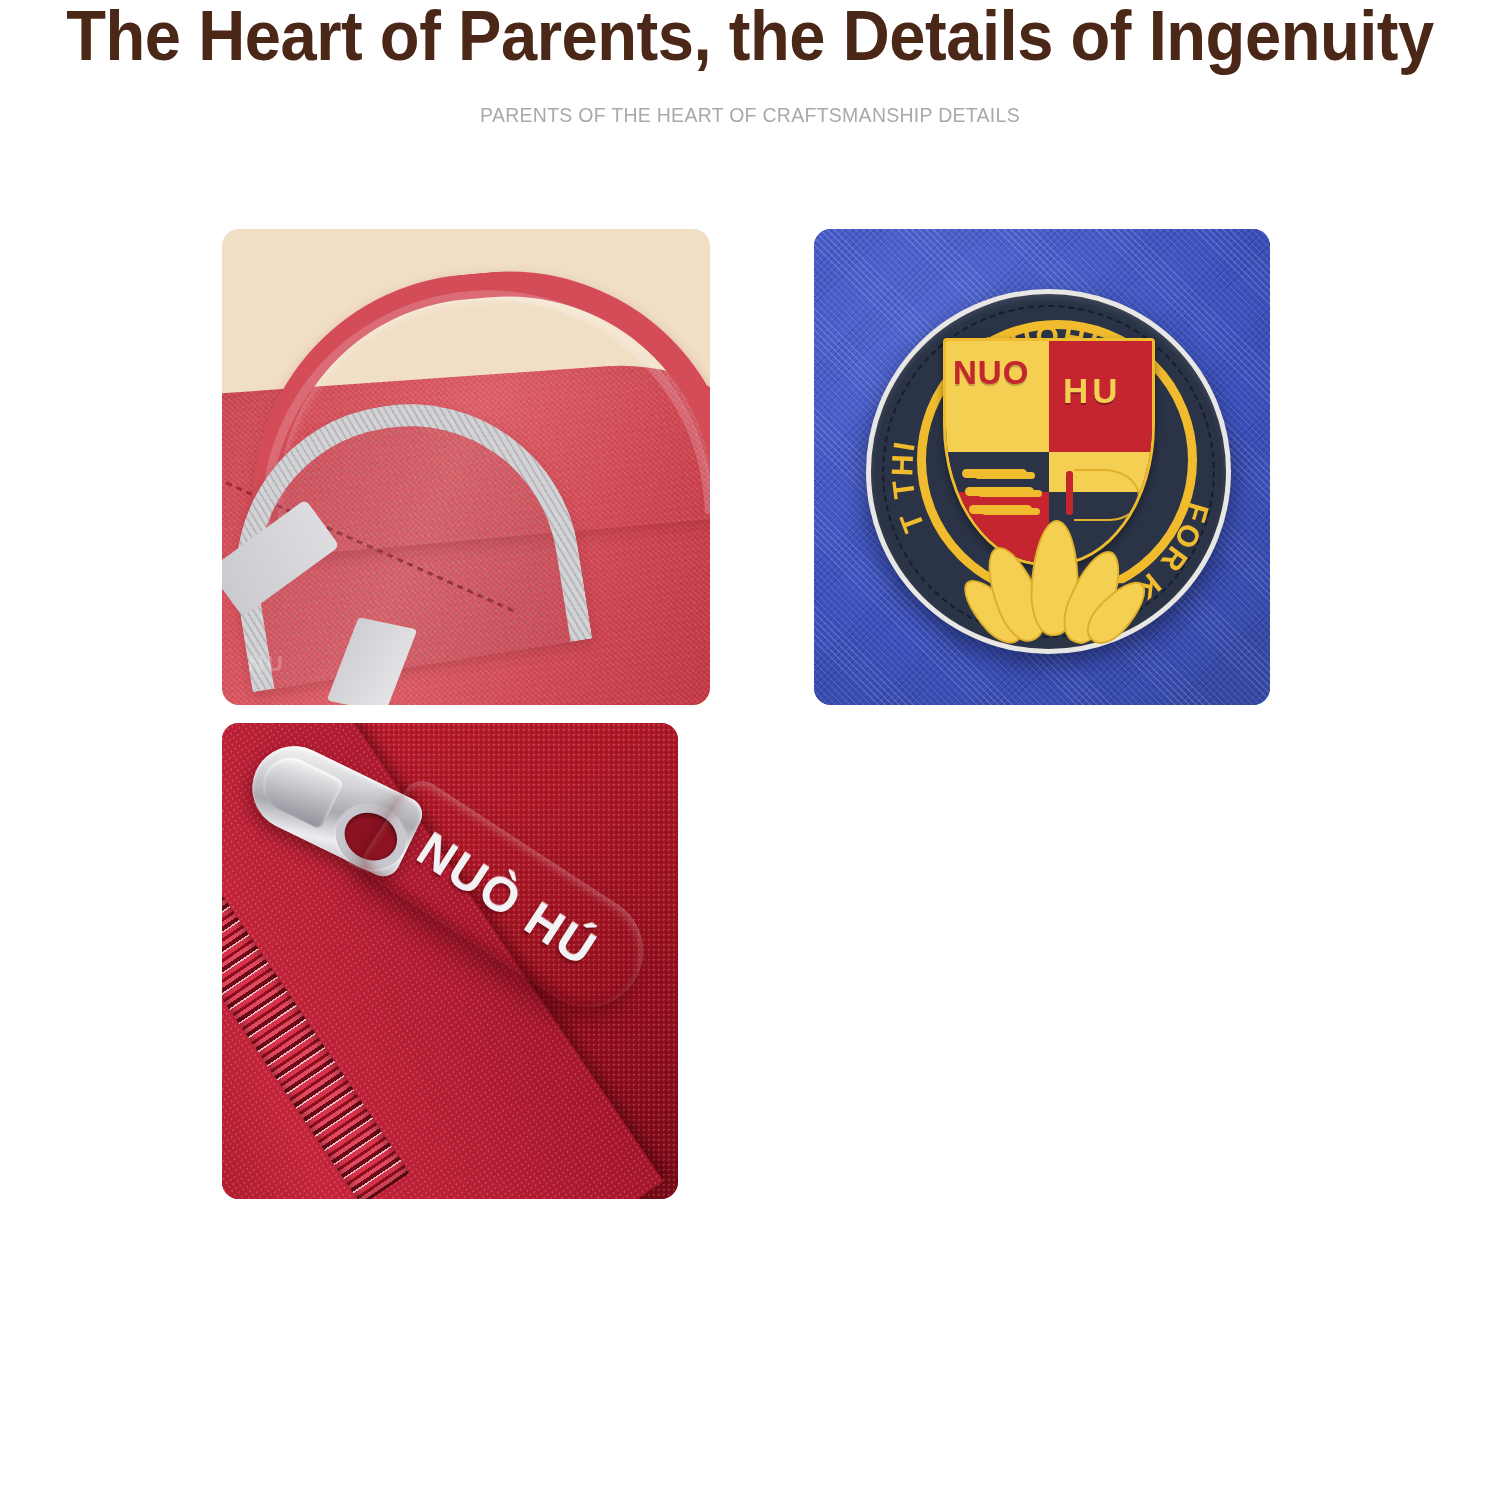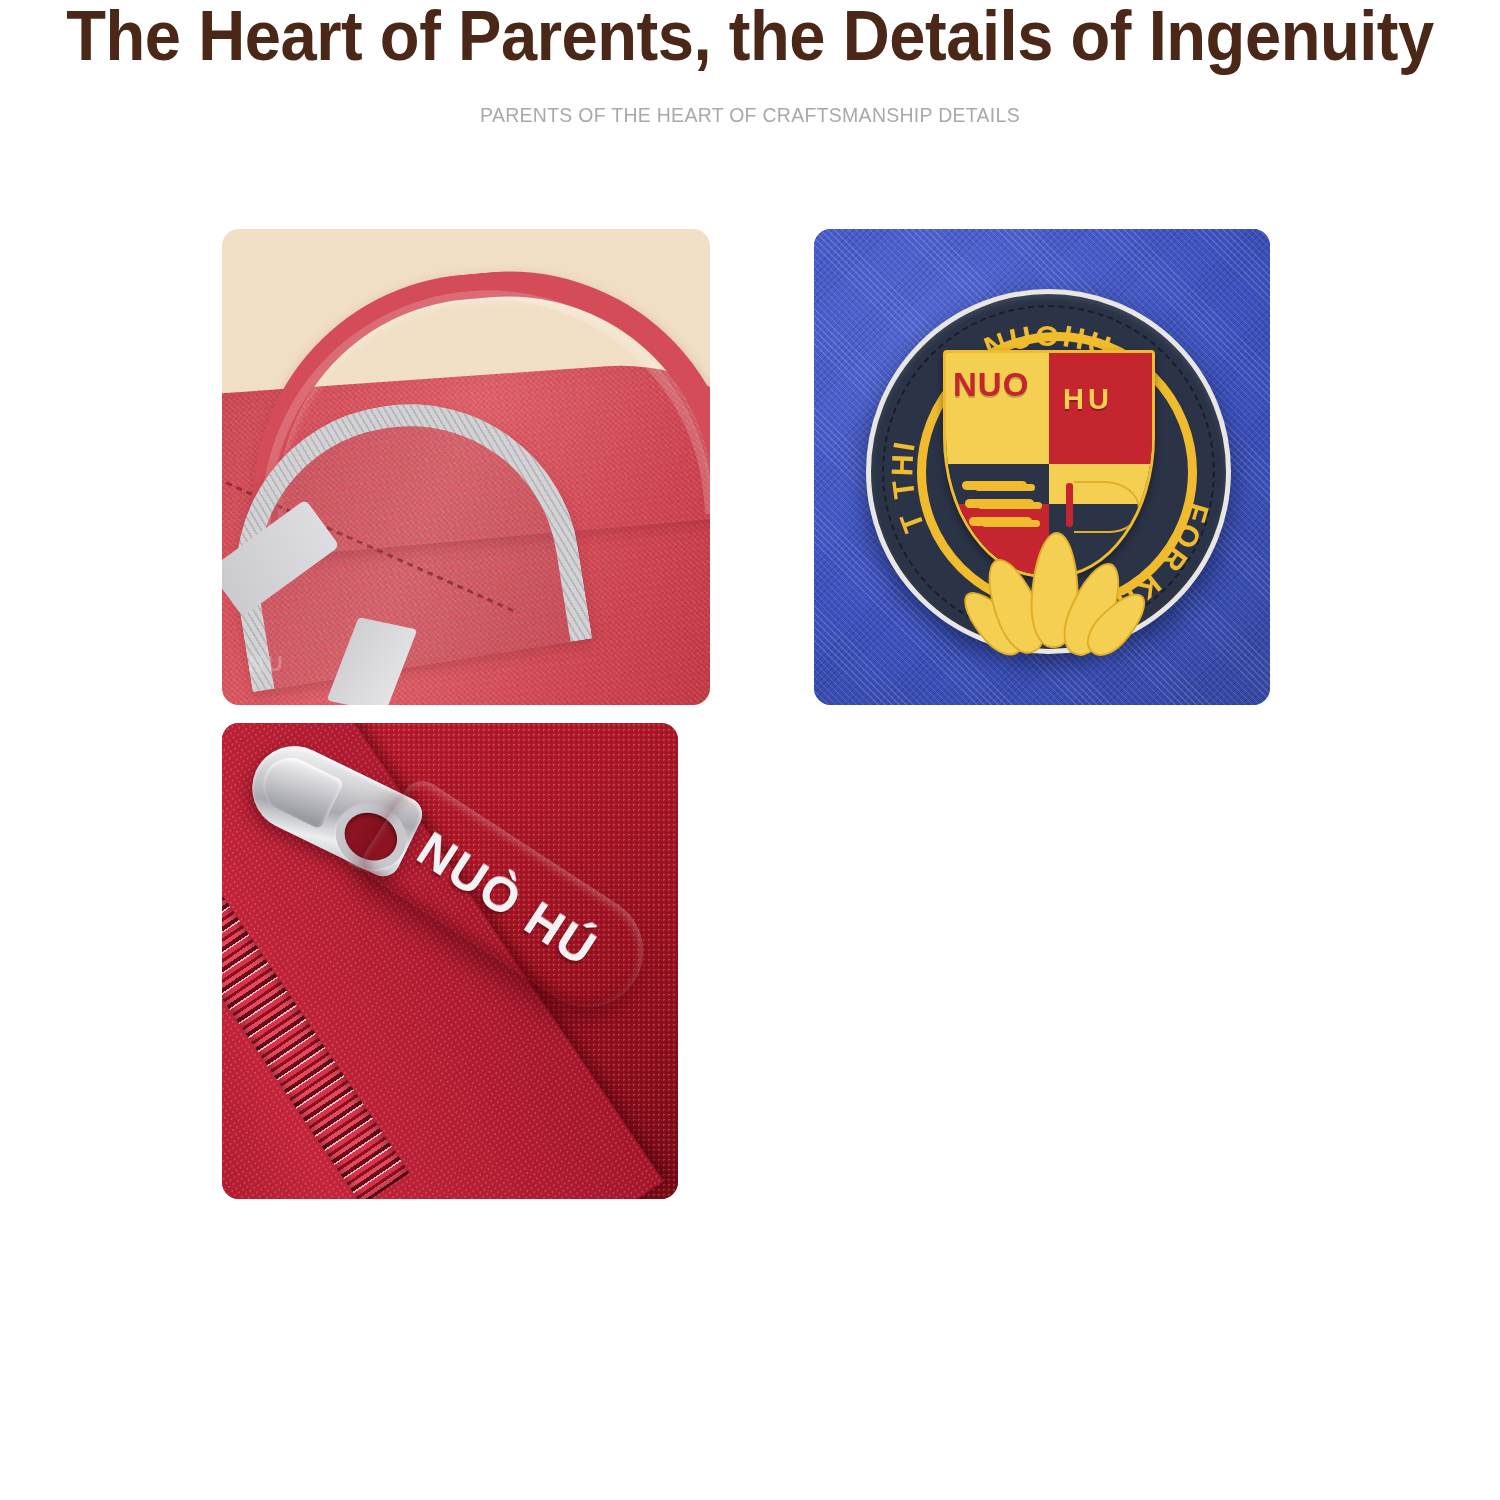--- a/index.html
+++ b/index.html
@@ -220,7 +220,7 @@
   
   .shield {
     position: absolute;
-    left: 72px; top: 56px;
+    left: 72px; top: 44px;
     width: 212px; height: 228px;
   }
   .shield .ring-outline {

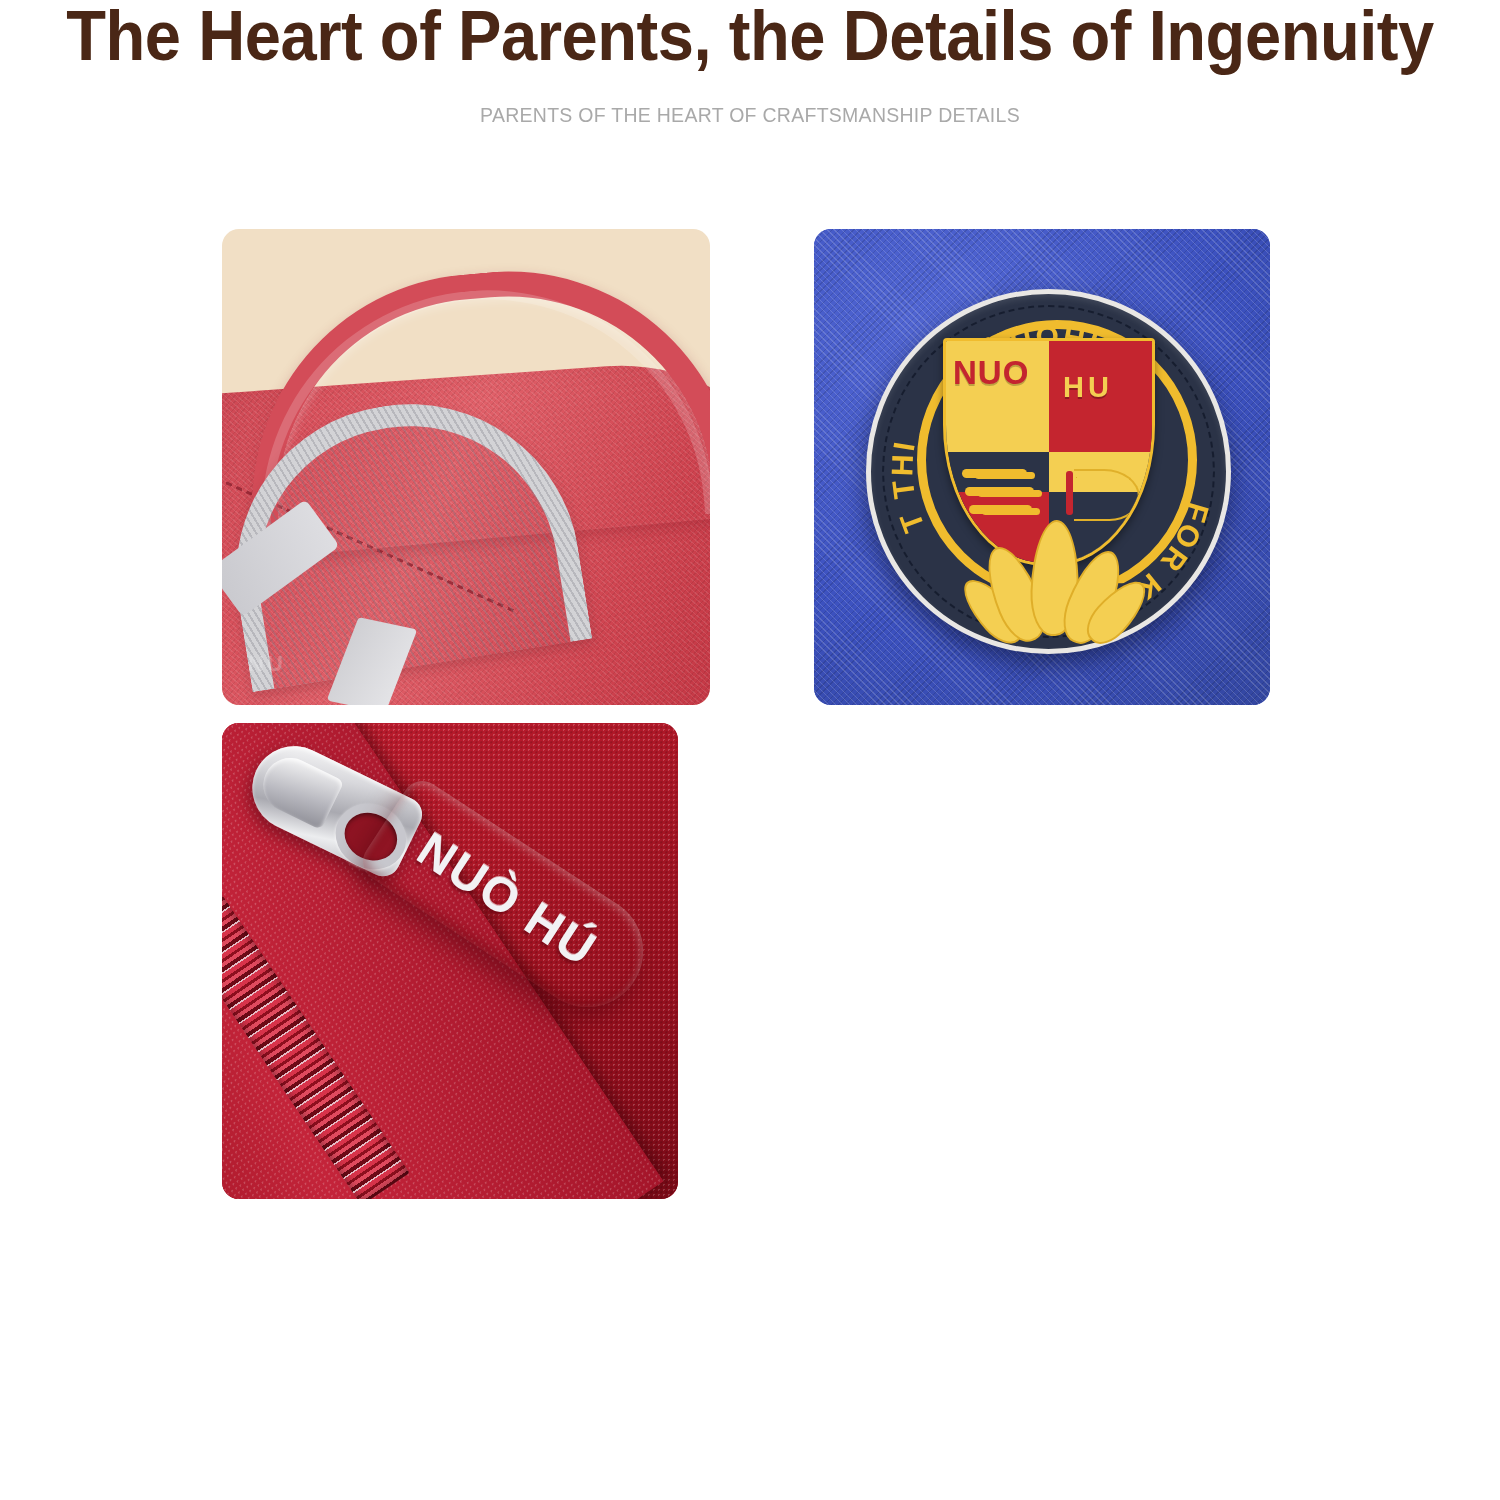--- a/index.html
+++ b/index.html
@@ -259,7 +259,7 @@
     position: absolute;
     left: 117px; top: 30px;
     font-family: "Liberation Sans Narrow", "Liberation Sans", sans-serif;
-    font-size: 29px; font-weight: 700;
+    font-size: 35px; font-weight: 700;
     color: #f4cf52;
     letter-spacing: 4px;
     text-shadow: 0 1.5px 0 rgba(0,0,0,.28);

